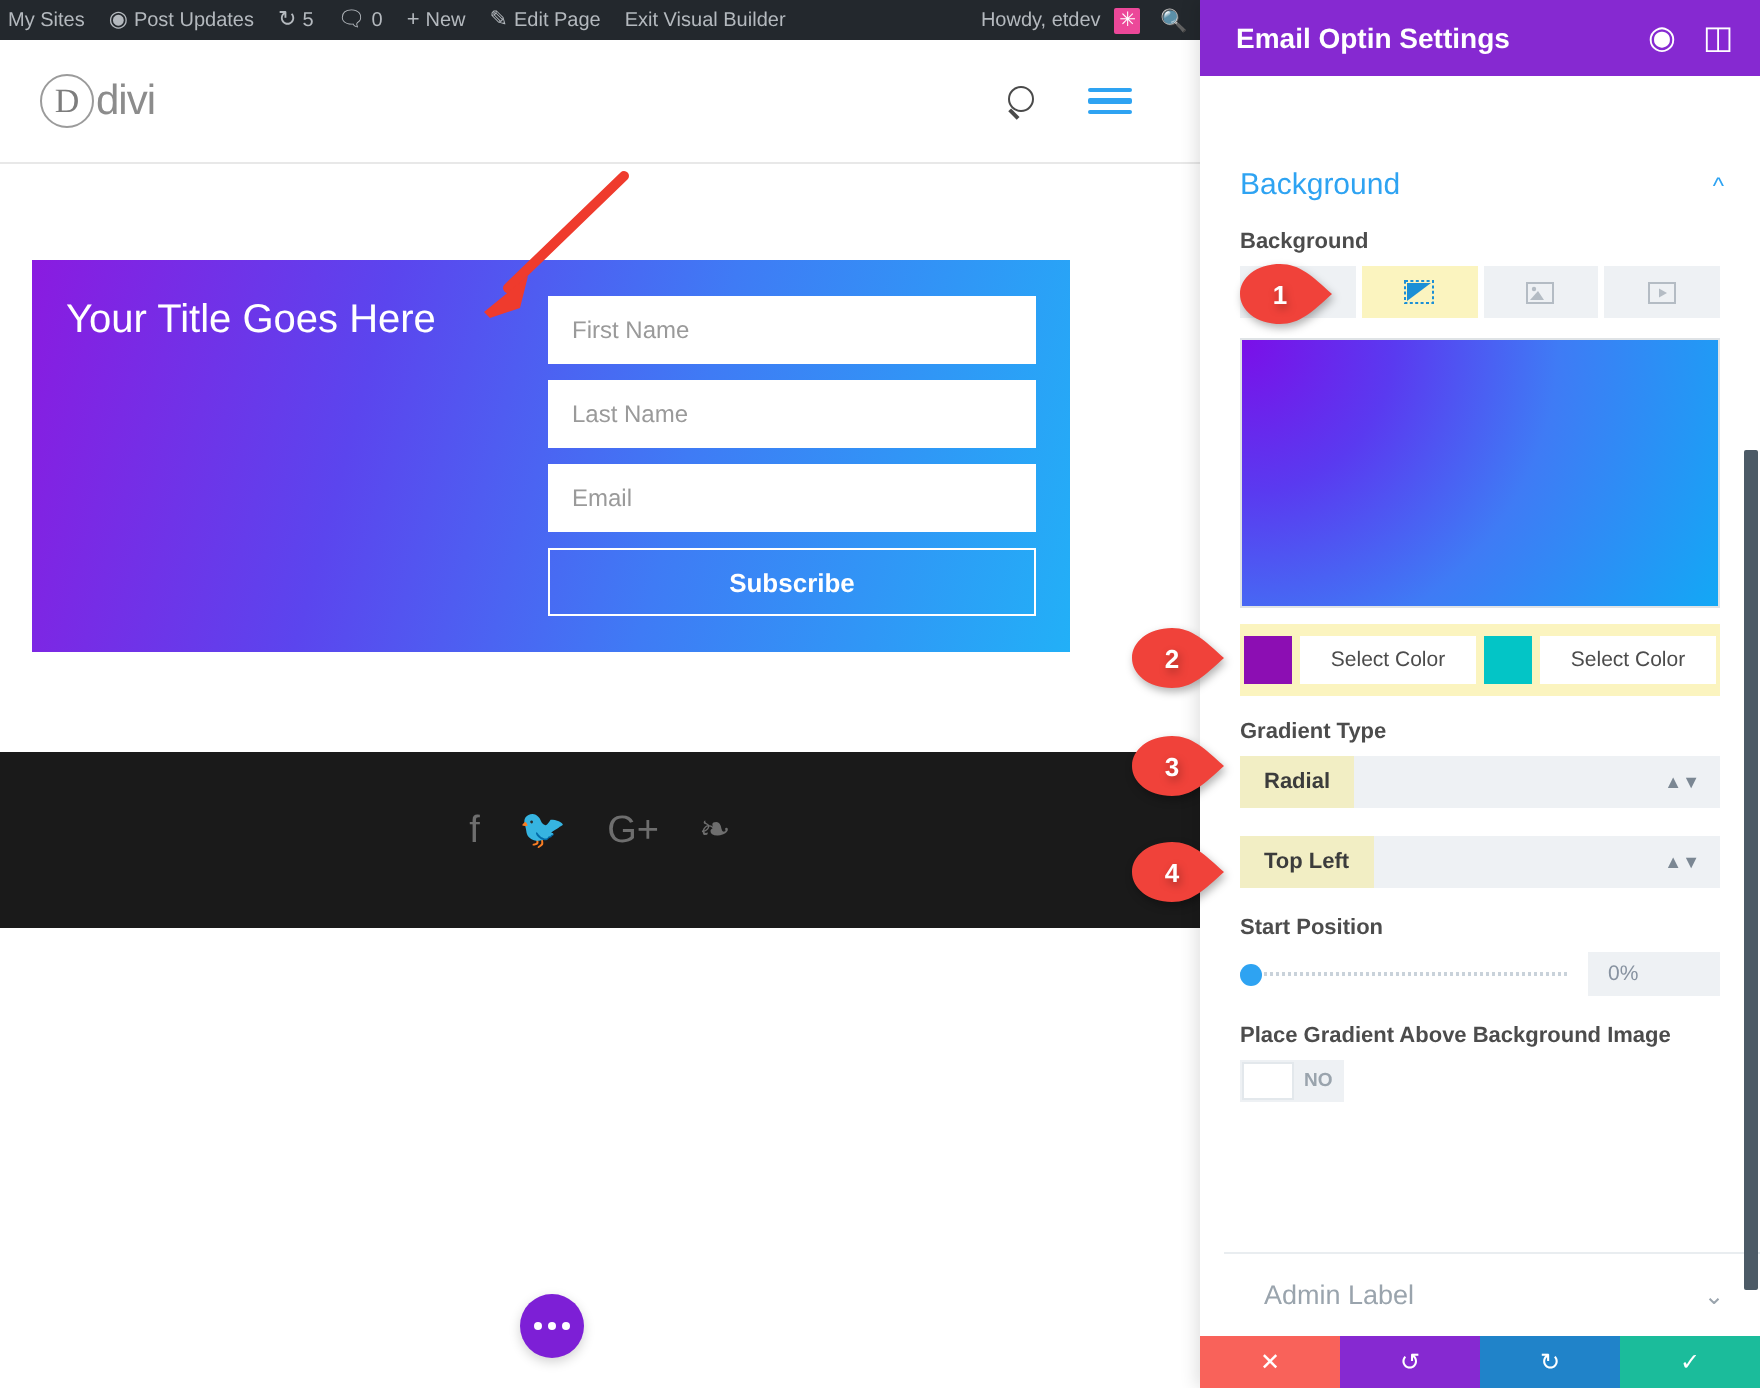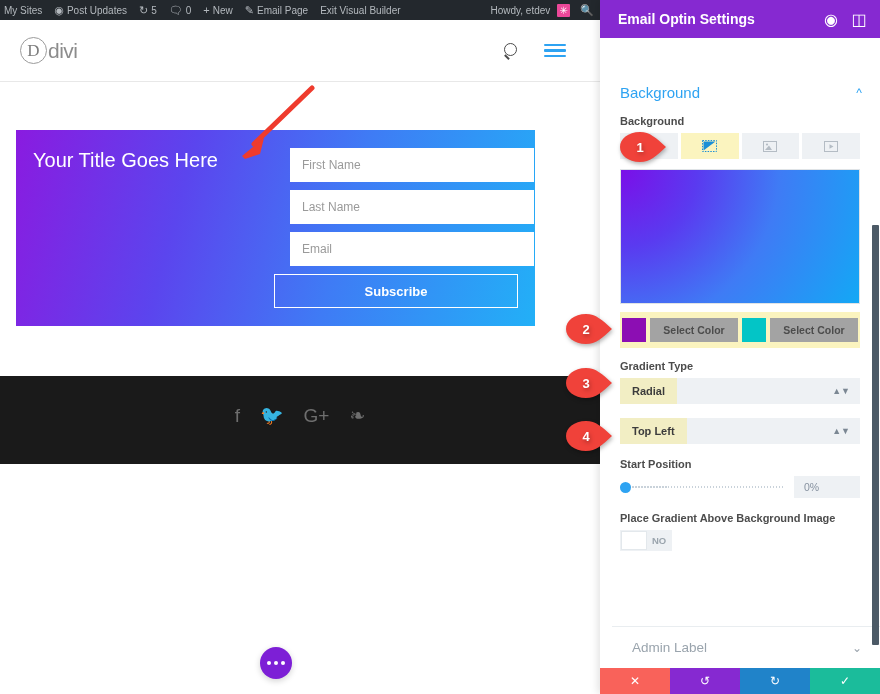--- a/index.html
+++ b/index.html
@@ -262,7 +262,7 @@
     </div>
     <div class="ab-item">
       <span class="ab-ico">✎</span>
-      <span>Email Page</span>
+      <span>Edit Page</span>
     </div>
     <div class="ab-item">
       <span>Exit Visual Builder</span>

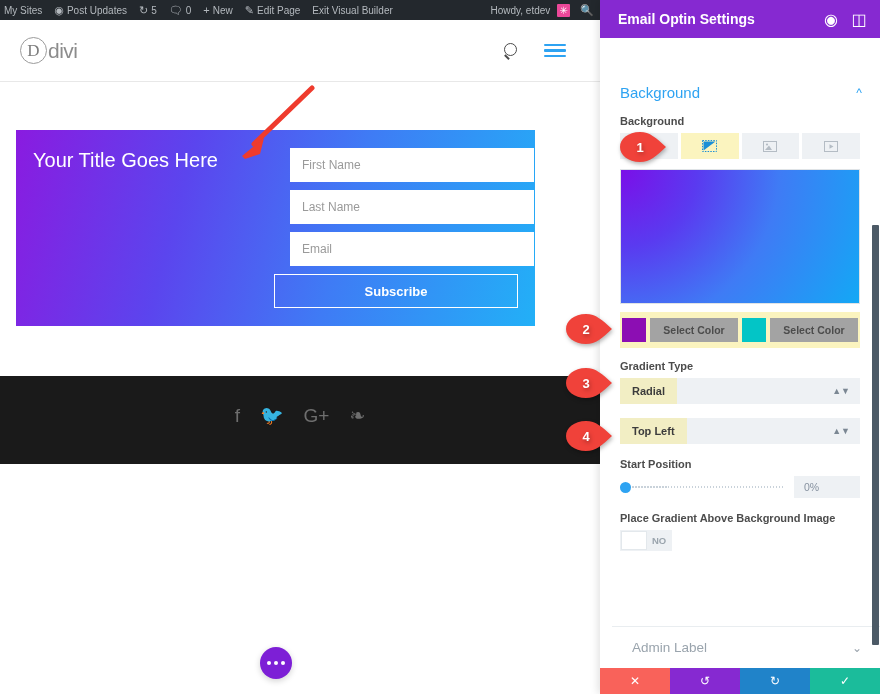--- a/index.html
+++ b/index.html
@@ -75,7 +75,7 @@
   .optin-field {
     width: 100%; height: 34px; background: #fff; border: 1px solid #fff;
     margin-bottom: 8px; display: flex; align-items: center; padding-left: 11px;
-    font-size: 12px; color: #9a9a9a; margin-left: 16px;
+    font-size: 12px; color: #9a9a9a;
   }
   .optin-btn {
     width: 100%; height: 34px; border: 1.5px solid #fff; color: #fff;

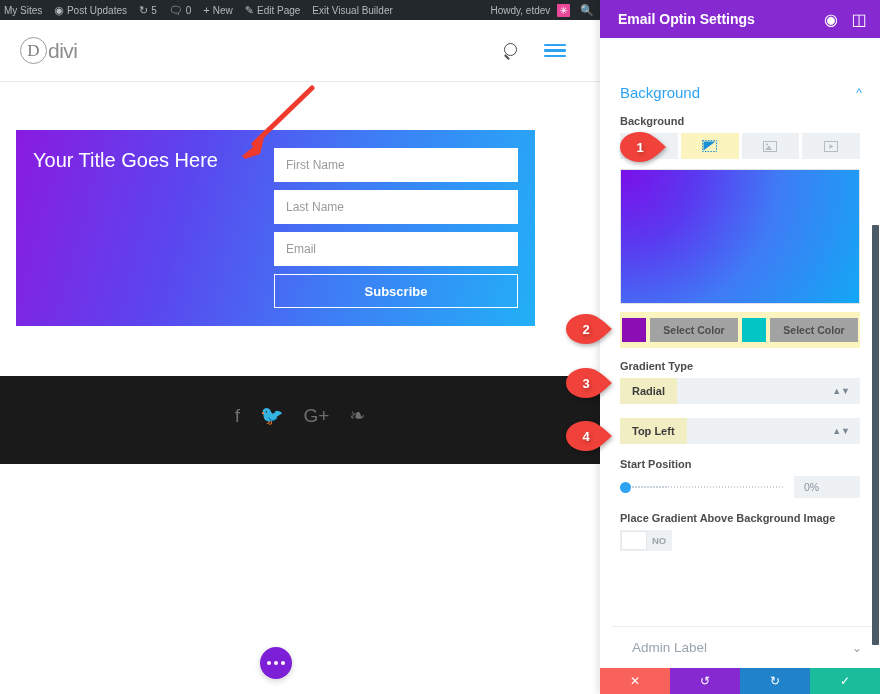--- a/index.html
+++ b/index.html
@@ -163,8 +163,8 @@
   }
   .swatch { width: 24px; height: 24px; flex: 0 0 24px; }
   .select-color {
-    flex: 1; height: 24px; background: #a3a3a3; display: flex; align-items: center;
-    justify-content: center; font-size: 10.5px; color: #4c4c4c; font-weight: bold;
+    flex: 1; height: 24px; background: #ffffff; display: flex; align-items: center;
+    justify-content: center; font-size: 10.5px; color: #4c4c4c; font-weight: normal;
   }
 
   .select-wrap { display: flex; height: 26px; margin-top: 2px; position: relative; }

